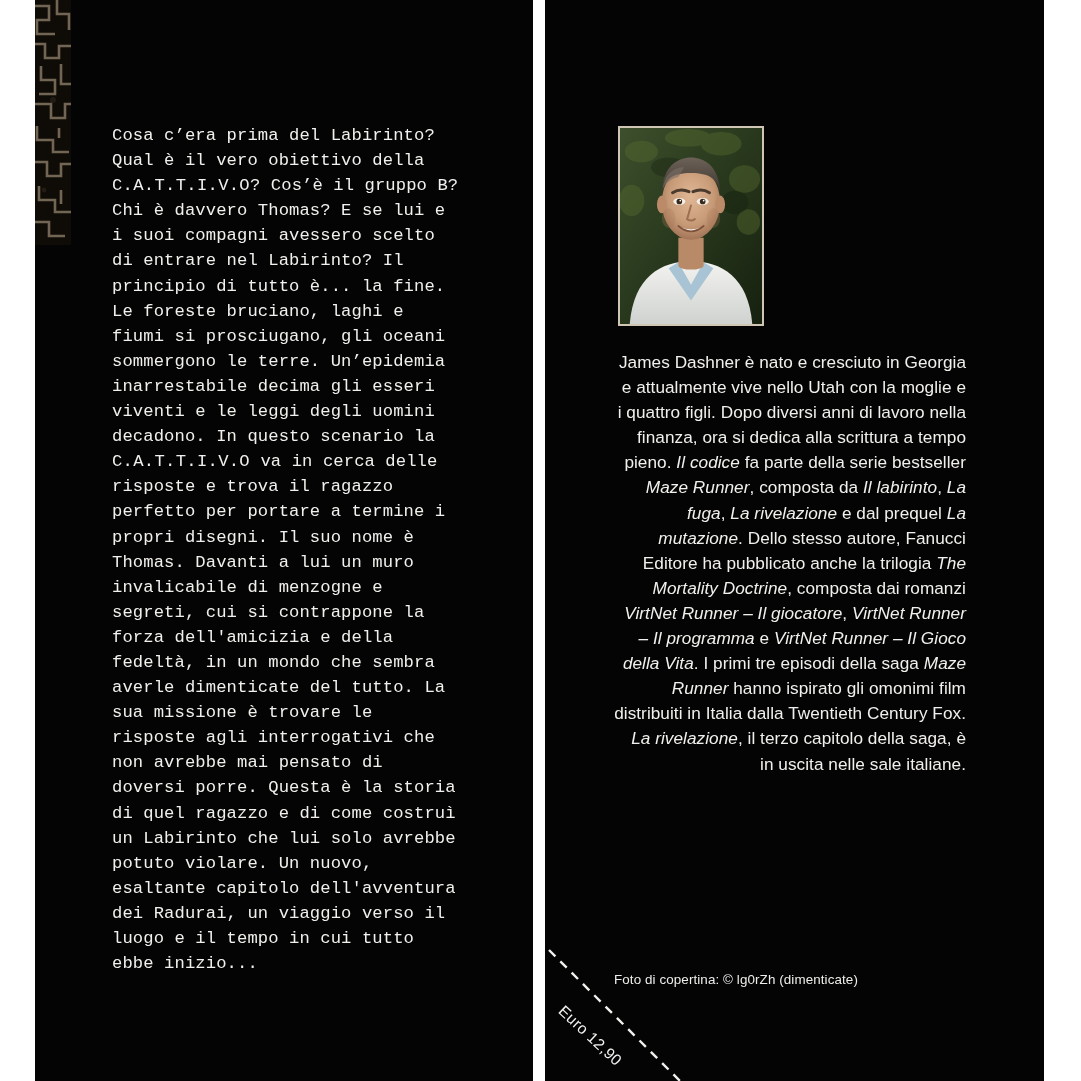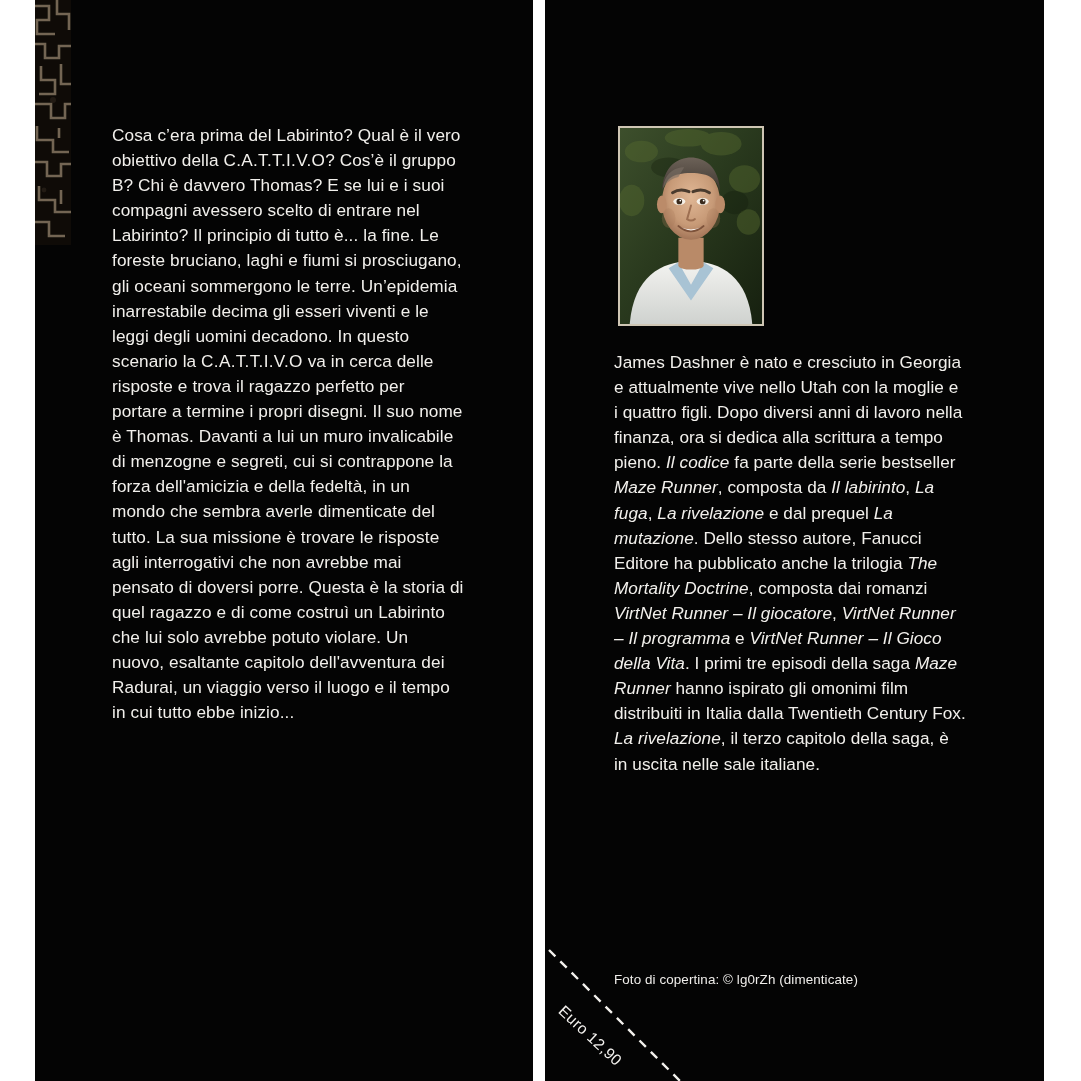--- a/index.html
+++ b/index.html
@@ -29,6 +29,7 @@
     height: 1081px;
     background: #040404;
     overflow: hidden;
+    font-family: Liberation Mono, monospace;
   }
 
   

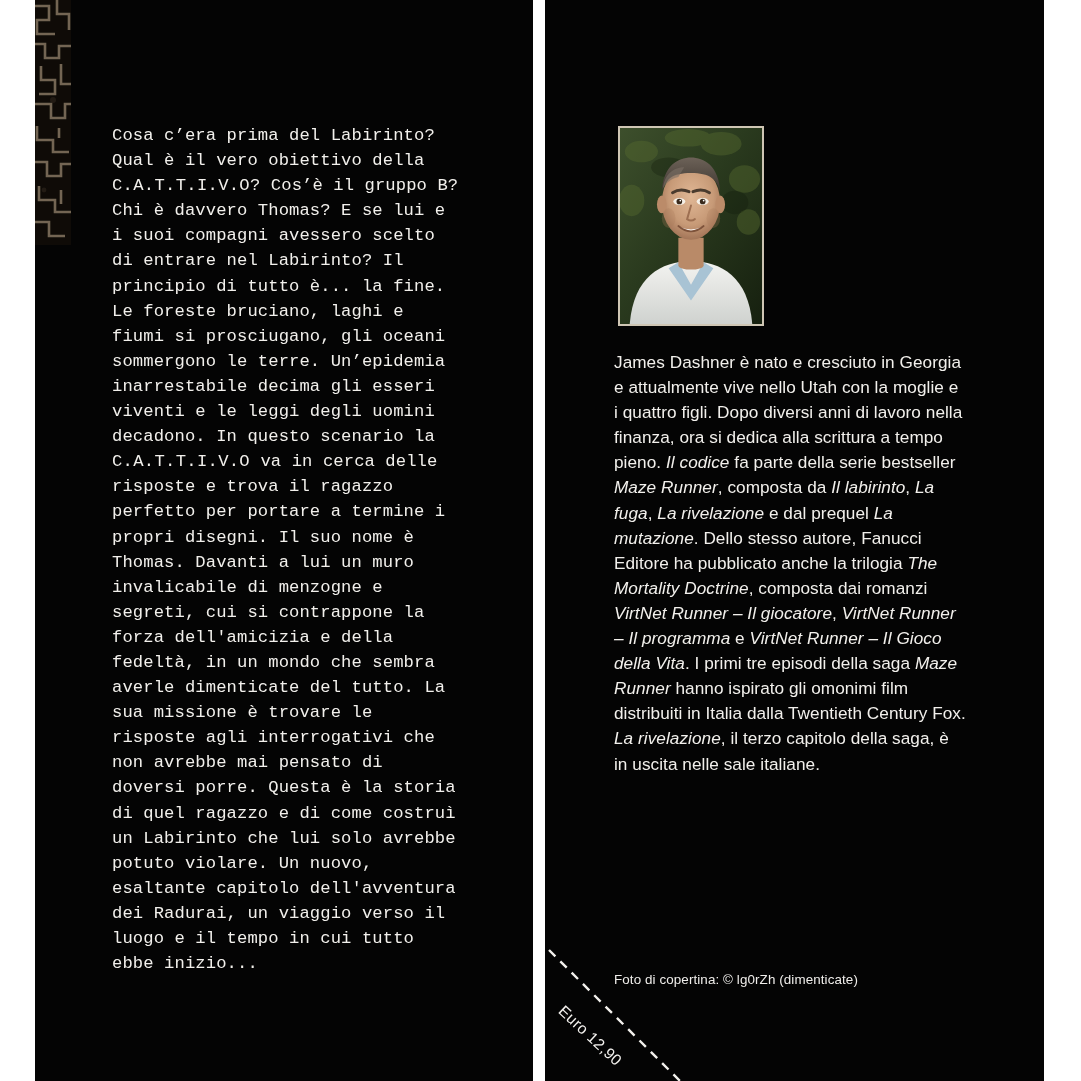--- a/index.html
+++ b/index.html
@@ -100,6 +100,7 @@
     font-size: 17.2px;
     line-height: 25.1px;
     letter-spacing: 0.05px;
+    text-align: right;
   }
   .bio em { font-style: italic; }
 

